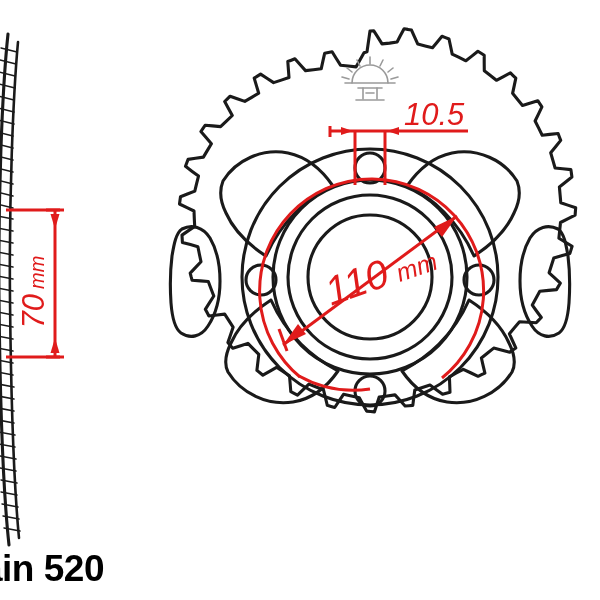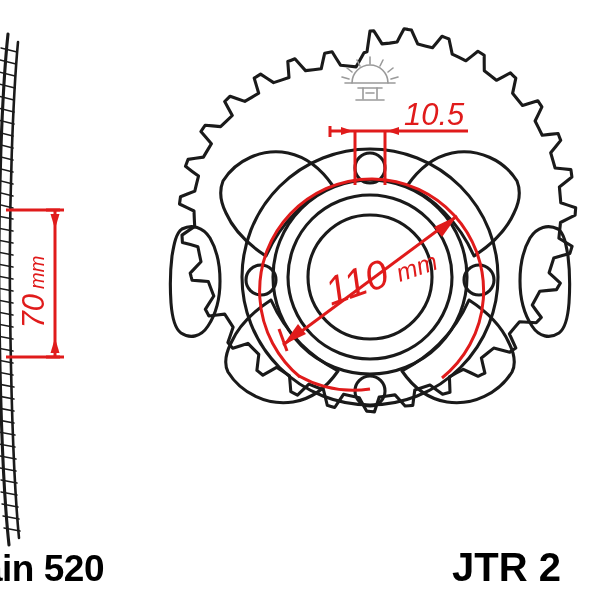--- a/index.html
+++ b/index.html
@@ -299,7 +299,6 @@
 
   <div style="position:absolute; left:-18px; top:548px; font-size:37px; letter-spacing:-0.5px;" class="cap-text">ain 520</div>
 
-  <div style="position:absolute; left:452px; top:545px; font-size:40px; letter-spacing:0px;" class="cap-text">JTR 2</div>
 
 </div>
 

